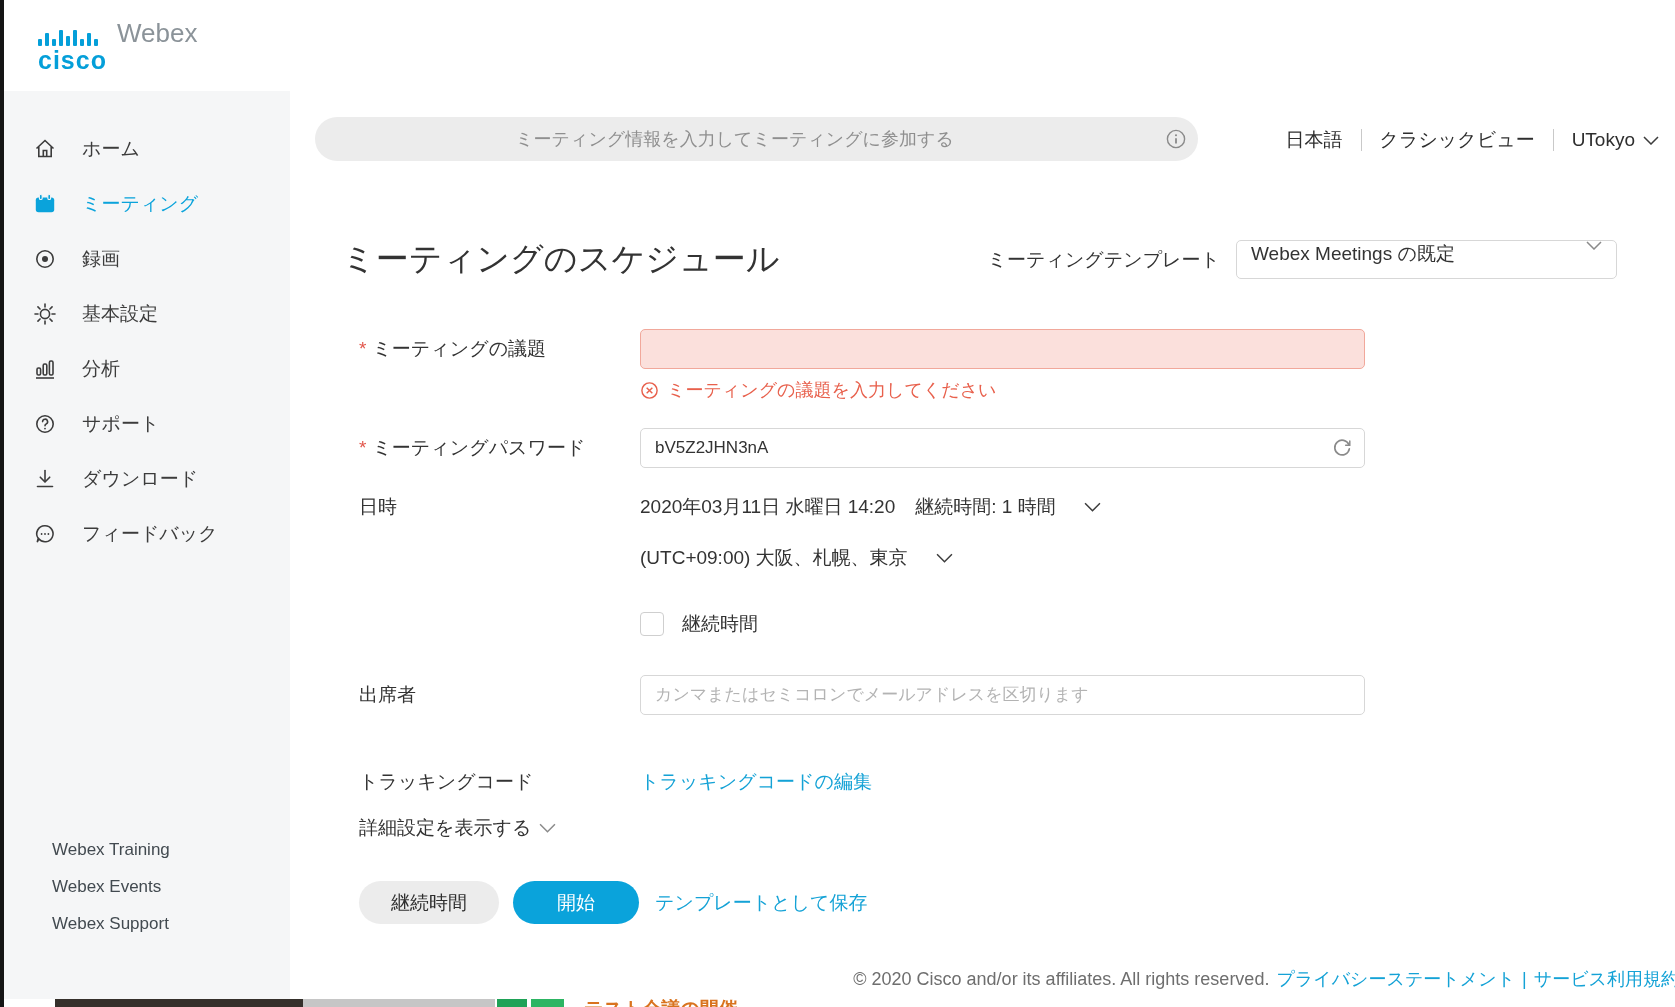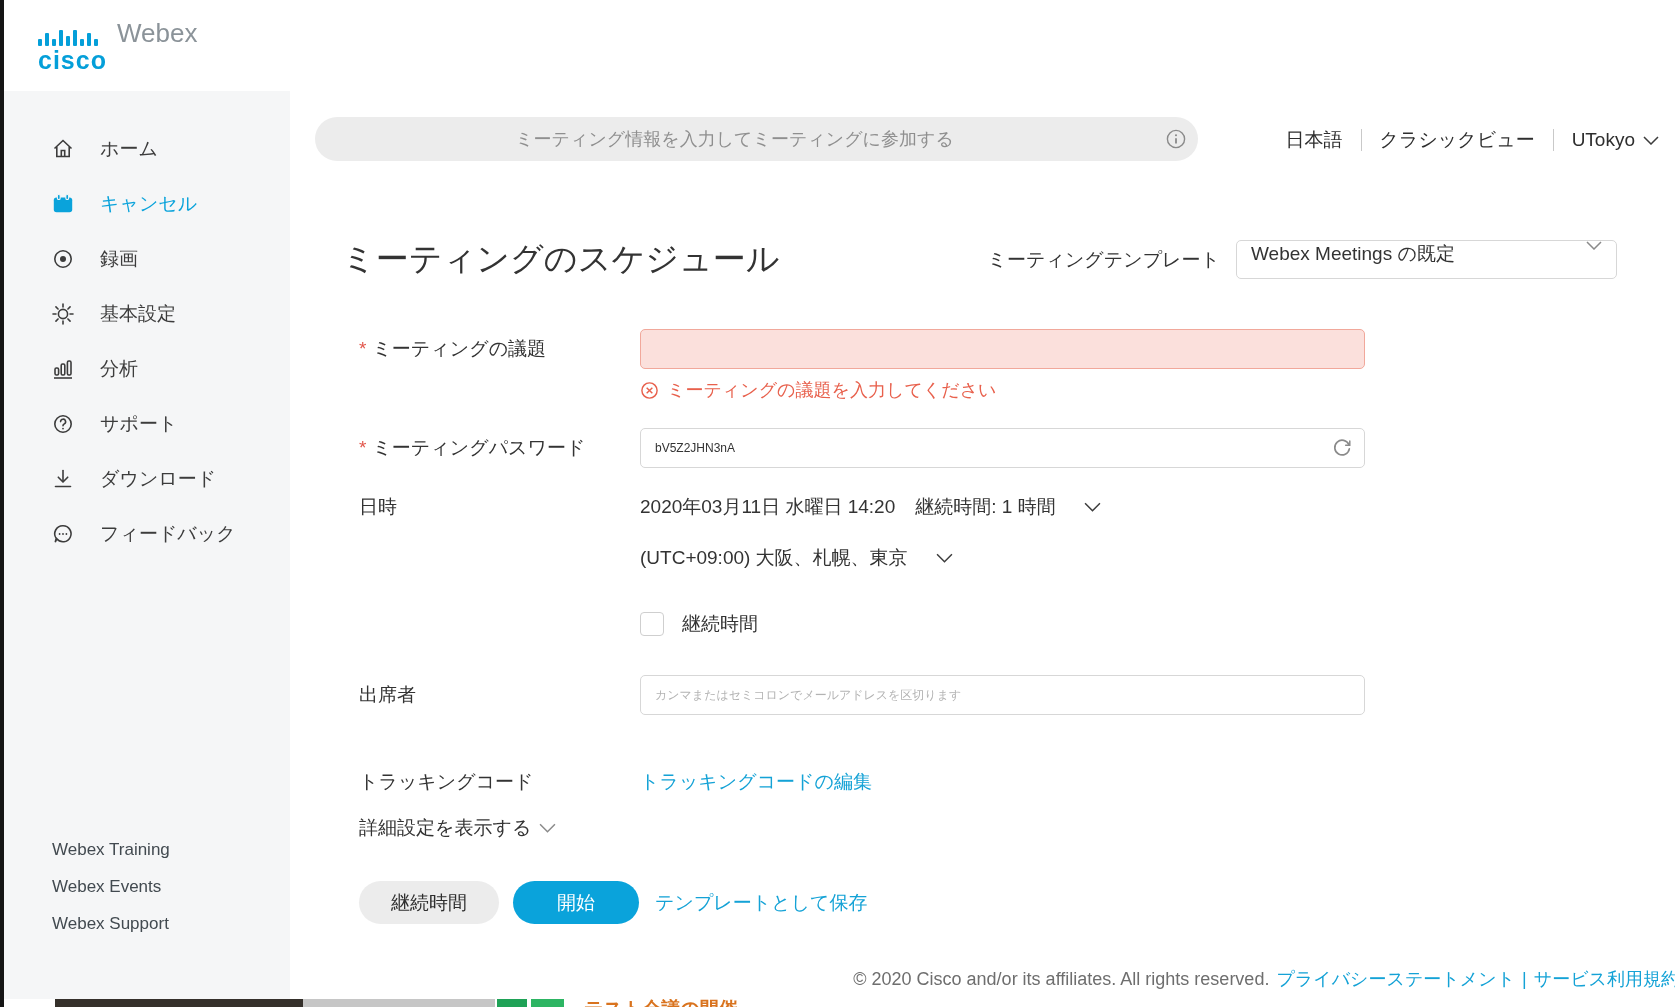--- a/index.html
+++ b/index.html
@@ -18,7 +18,7 @@
   
   .sidebar{position:absolute;left:4px;top:91px;width:286px;bottom:0;background:#f5f6f7;}
   .nav{padding-top:30px;}
-  .nav-item{display:flex;align-items:center;height:55px;padding-left:44px;cursor:pointer;}
+  .nav-item{display:flex;align-items:center;height:55px;padding-left:26px;cursor:pointer;}
   .nav-item .nicon{width:30px;height:26px;display:flex;align-items:center;justify-content:center;margin-right:22px;}
   .nav-item .nlabel{font-size:19px;color:#3c3c3c;}
   .nav-item.active .nlabel{color:#0AA3DB;}

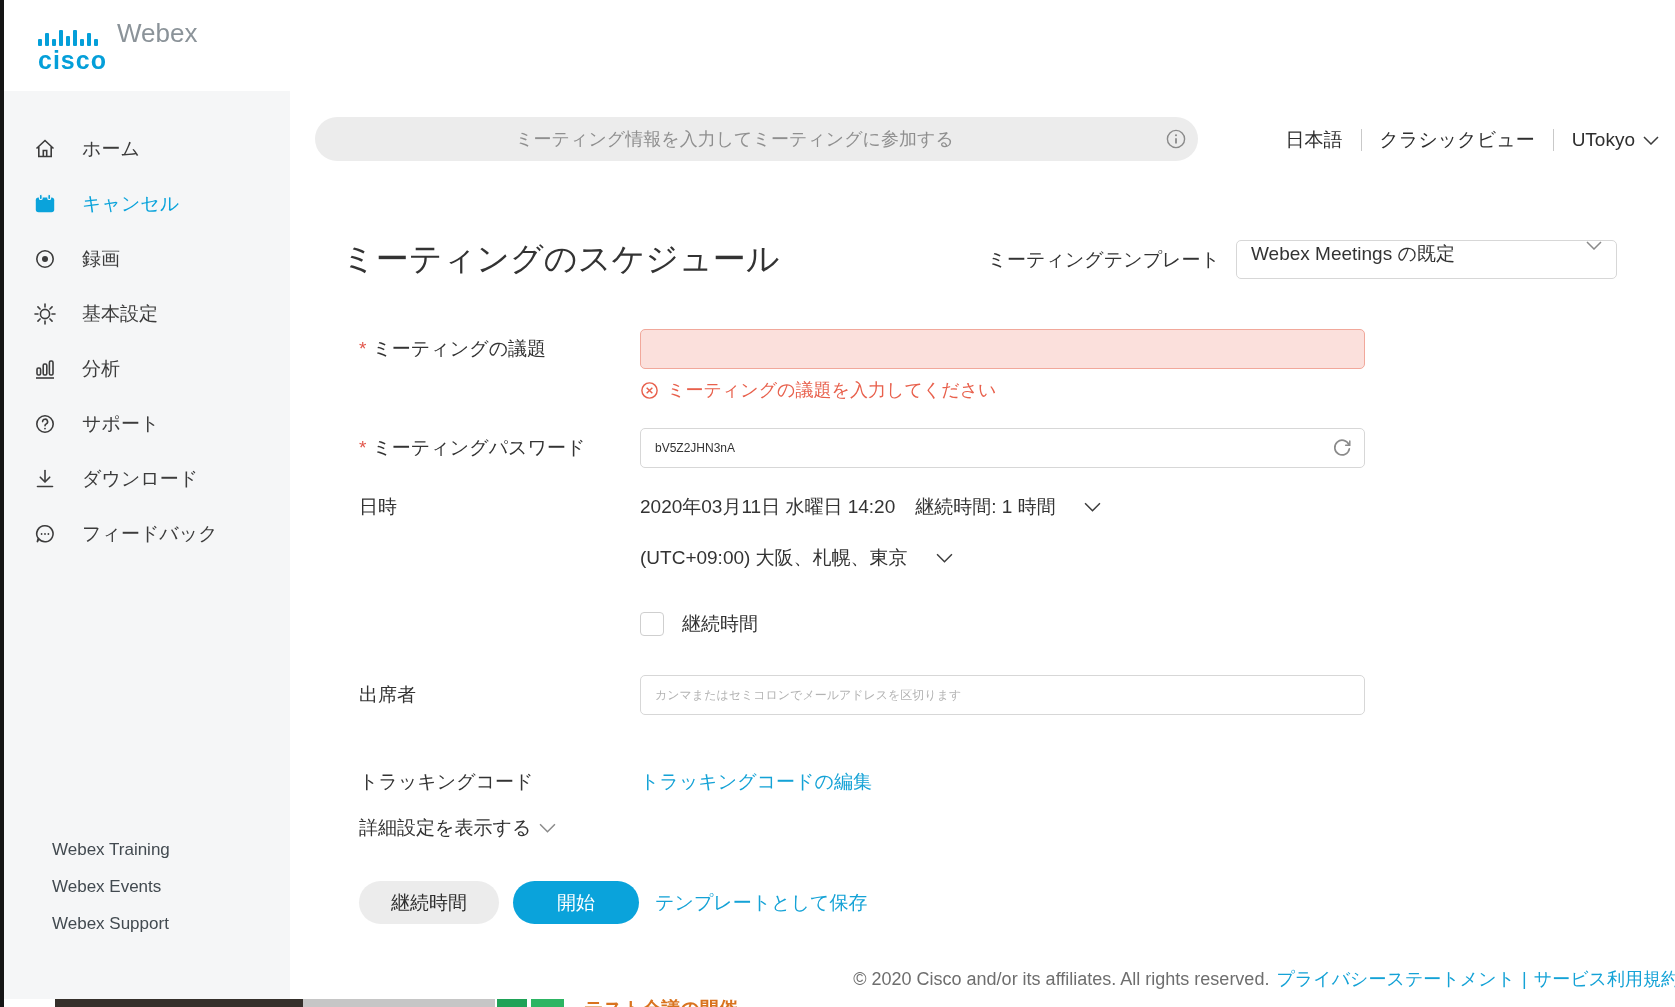--- a/index.html
+++ b/index.html
@@ -133,7 +133,7 @@
             <rect x="14.6" y="3.2" width="2.6" height="4.6" rx="1.2" fill="#0AA3DB" stroke="#f5f6f7" stroke-width="1"></rect>
           </svg>
         </span>
-        <span class="nlabel">キャンセル</span>
+        <span class="nlabel">ミーティング</span>
       </div>
 
       <div class="nav-item">

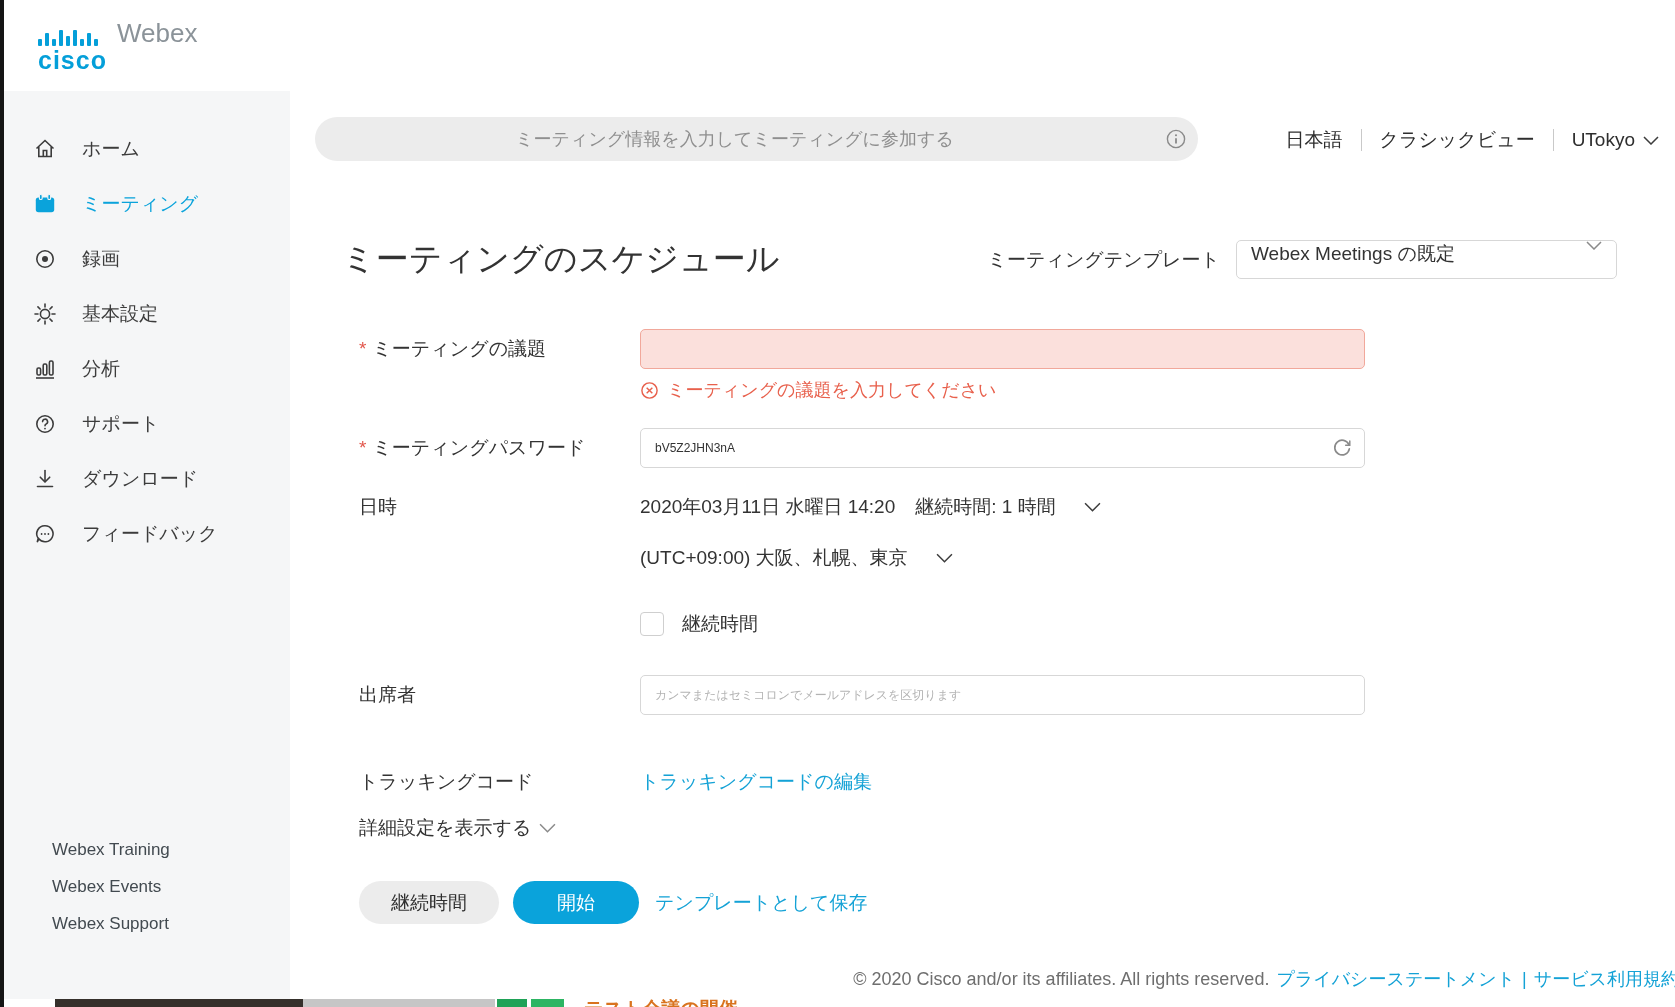--- a/index.html
+++ b/index.html
@@ -50,7 +50,7 @@
   .frow{display:flex;align-items:center;}
   .flabel{width:281px;font-size:19px;color:#333;flex-shrink:0;}
   .req{color:#e2574c;margin-right:6px;font-size:19px;}
-  .tinput{width:725px;height:40px;box-sizing:border-box;border-radius:5px;font-size:12px;
+  .tinput{width:725px;height:40px;box-sizing:border-box;border-radius:5px;font-size:17px;
           font-family:inherit;padding:0 14px;outline:none;}
   .input-error{background:#FBE0DC;border:1px solid #F1A89B;}
   .input-normal{border:1px solid #d7d7d7;background:#fff;color:#333;}

